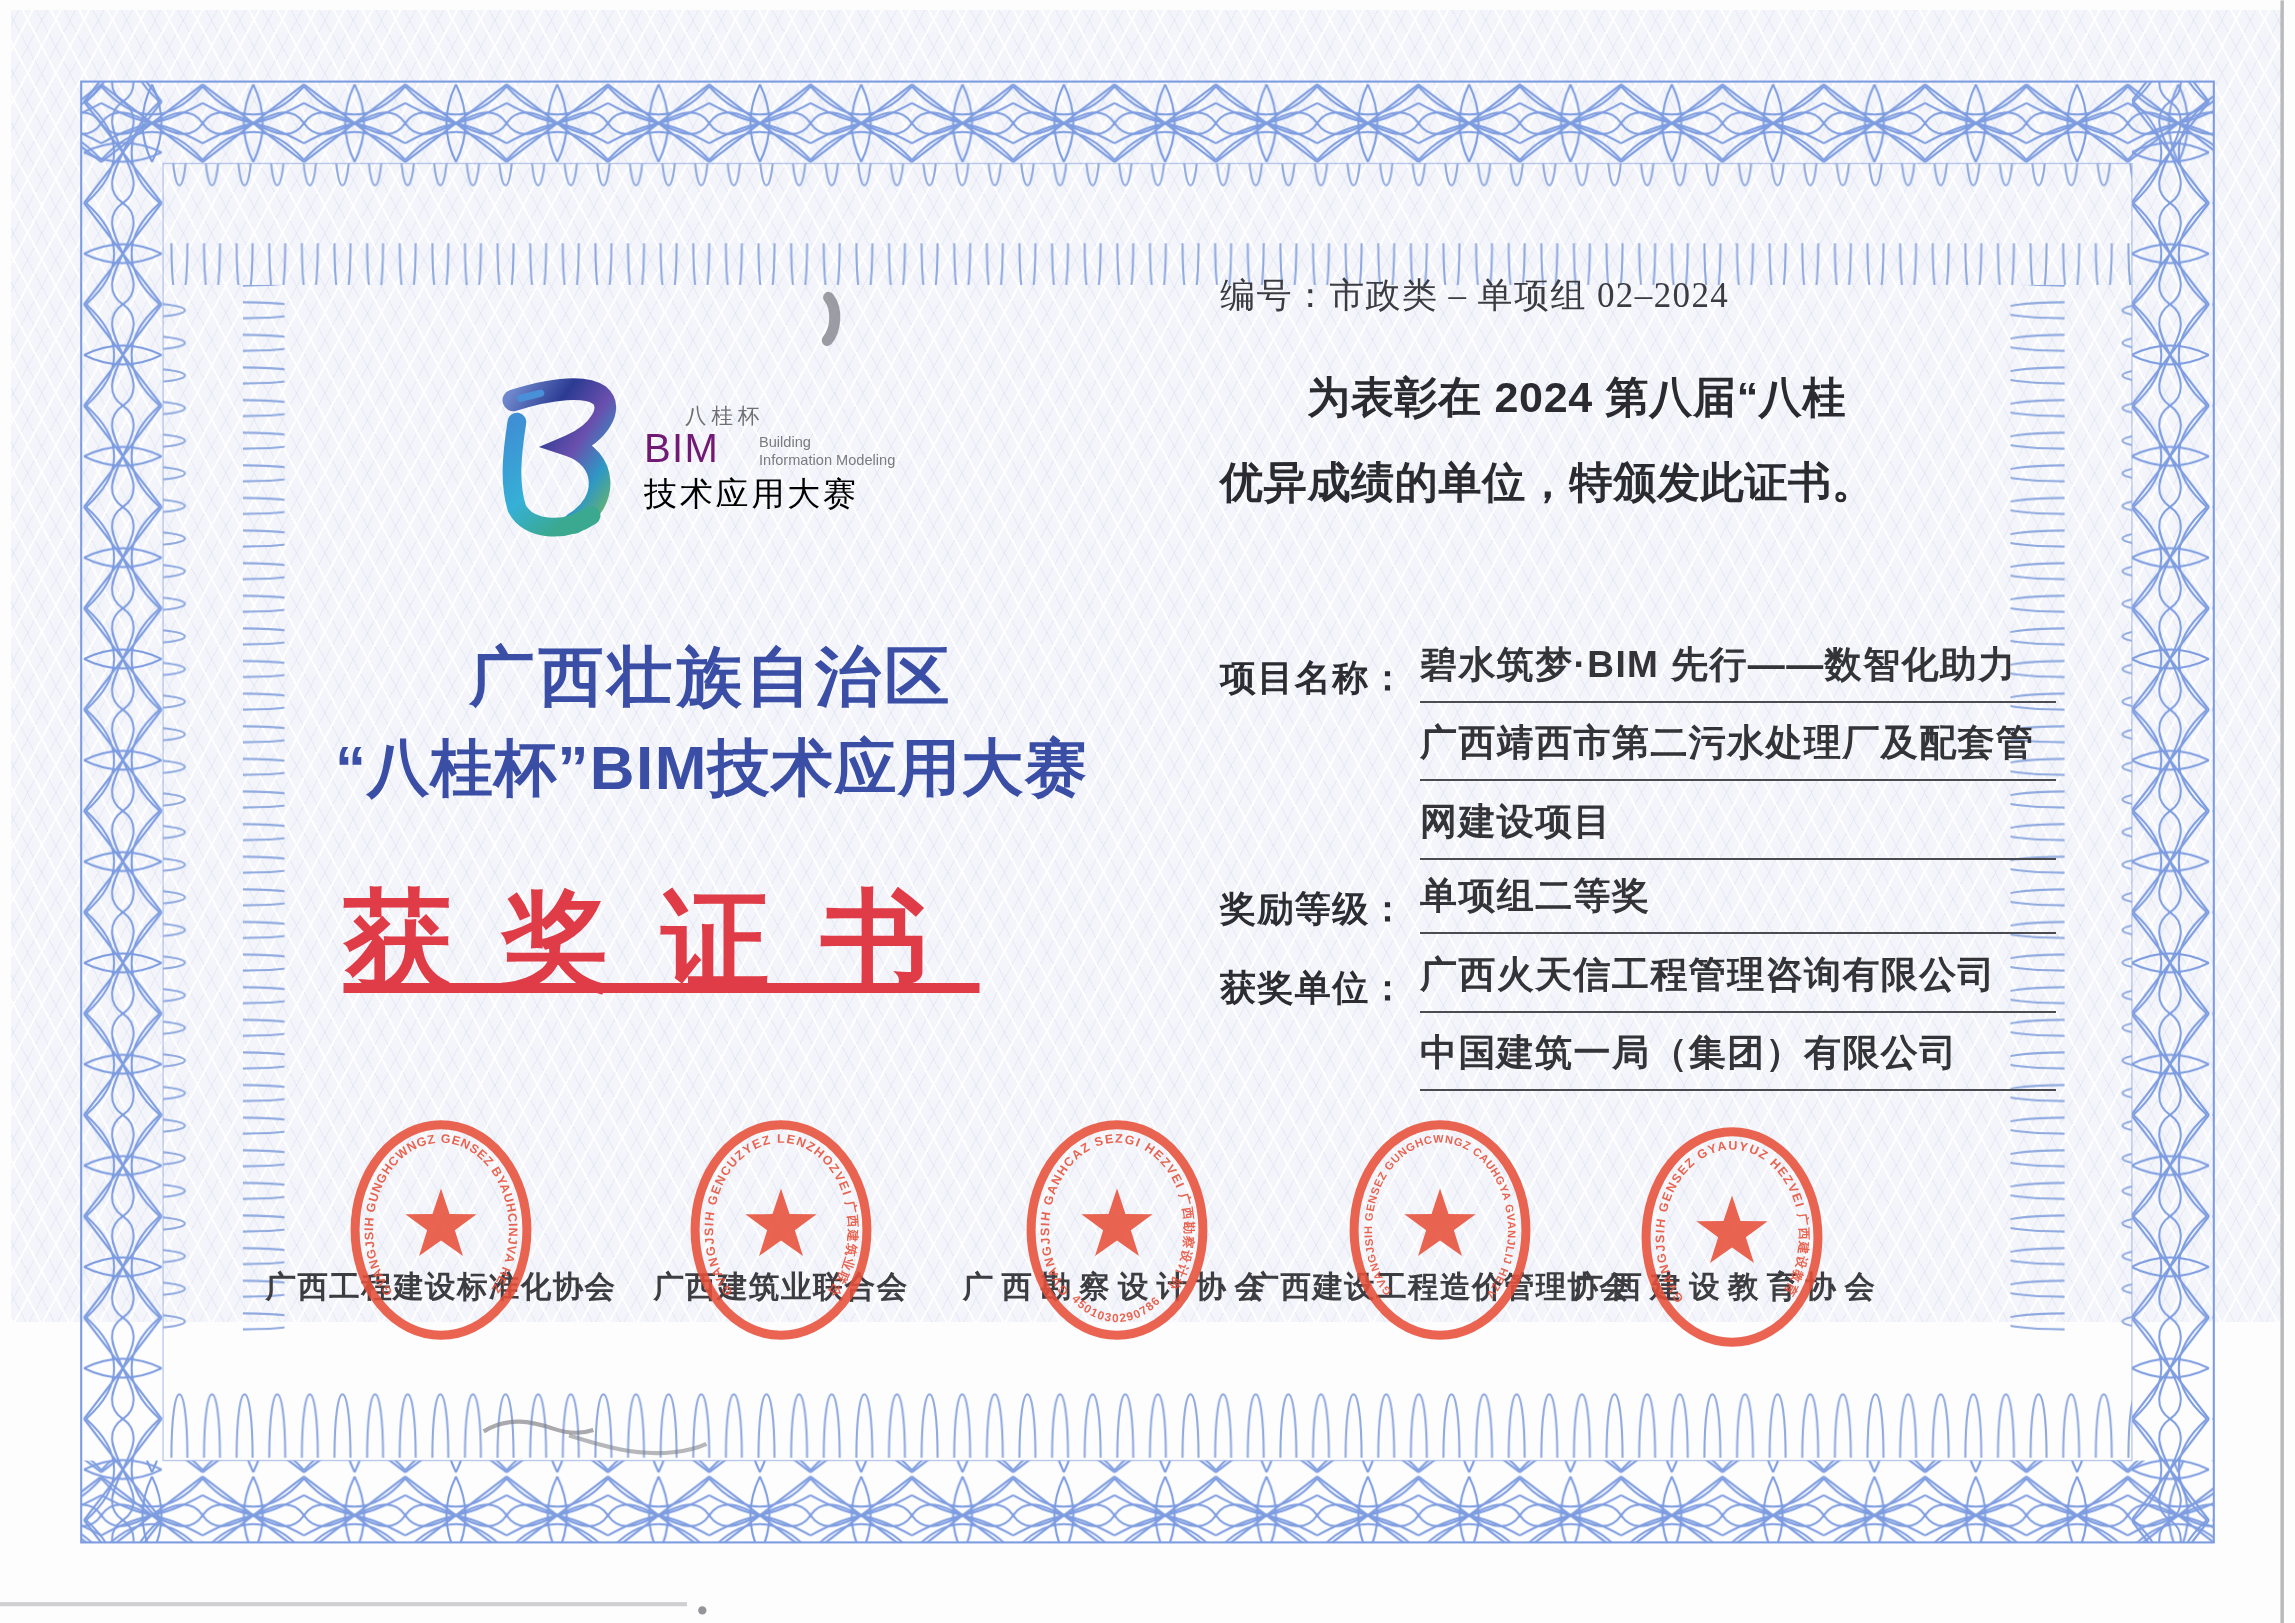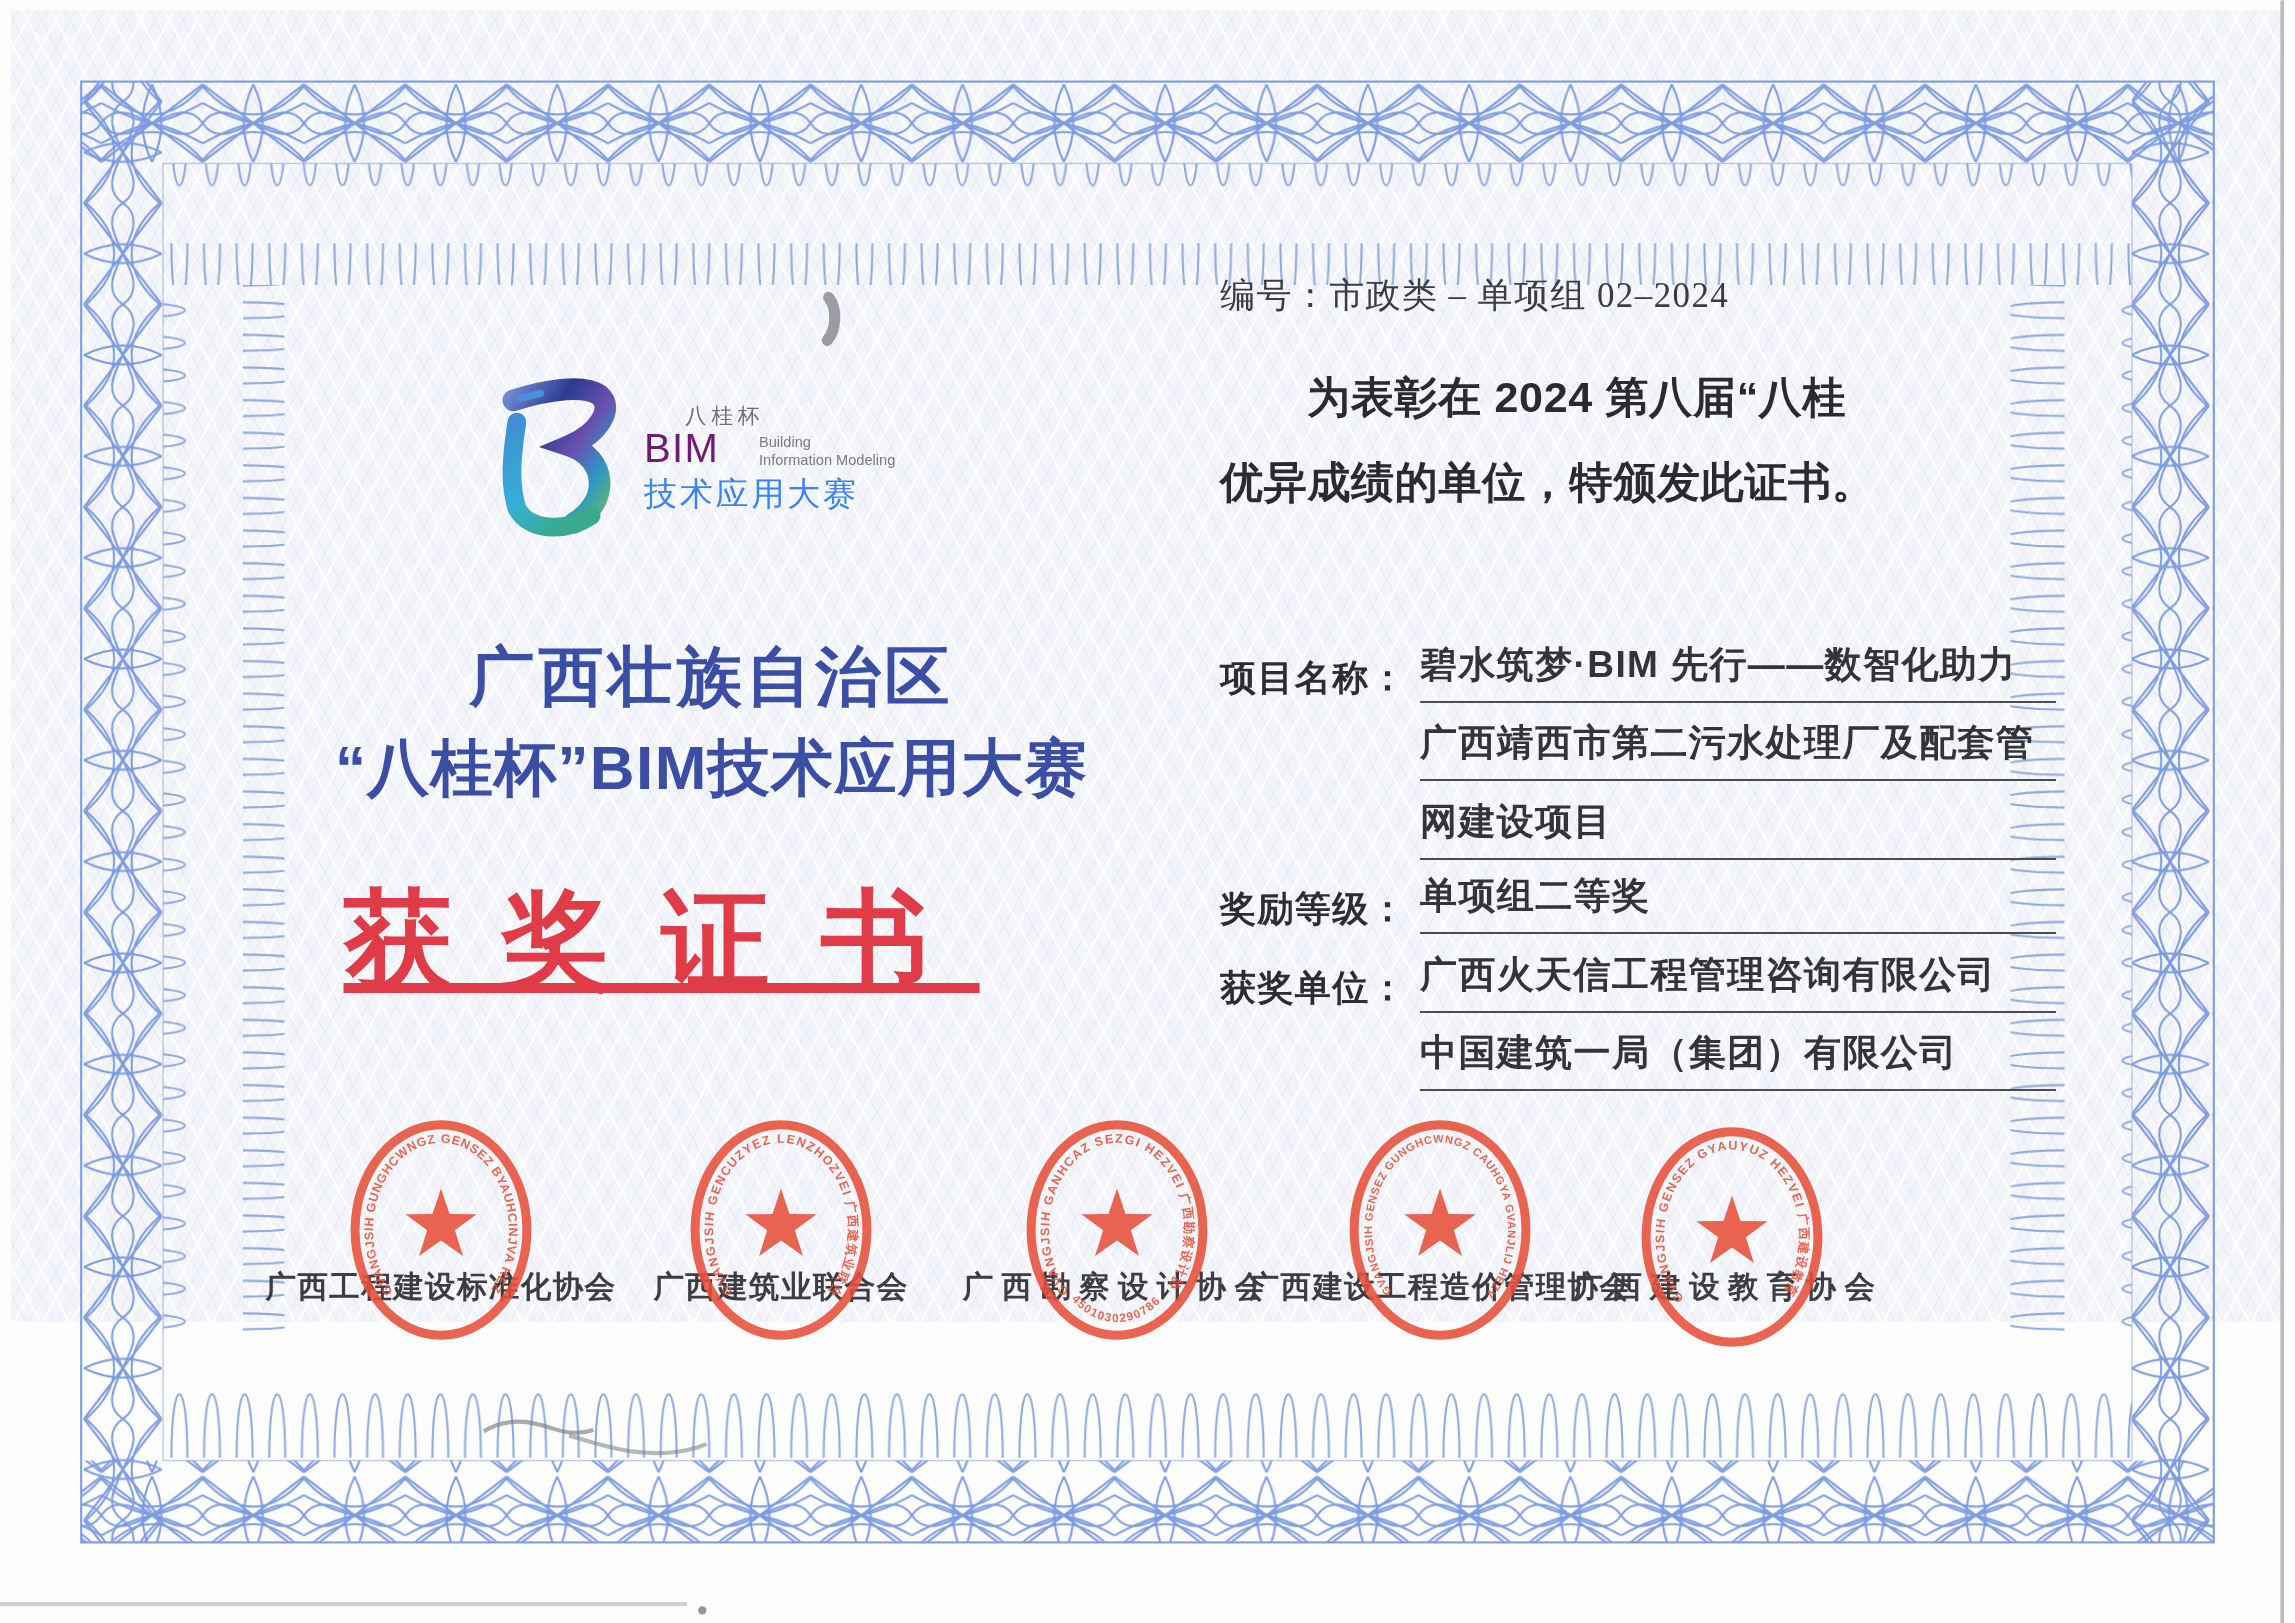--- a/index.html
+++ b/index.html
@@ -39,7 +39,7 @@
   .logo-cup{position:absolute;left:164px;top:33px;font-size:21.5px;color:#6f6f75;letter-spacing:4.9px;white-space:nowrap;margin-left:39px;}
   .logo-bim{position:absolute;left:162px;top:58px;font-size:40px;font-weight:400;color:#701a75;letter-spacing:1.4px;}
   .logo-sub{position:absolute;left:265px;top:65px;font-size:14.6px;line-height:18px;color:#7a7a80;white-space:nowrap;margin-left:12px;}
-  .logo-comp{position:absolute;left:162px;top:104px;font-size:33px;color:#3b82f6;letter-spacing:2.8px;white-space:nowrap;}
+  .logo-comp{position:absolute;left:162px;top:104px;font-size:33px;color:#000000;letter-spacing:2.8px;white-space:nowrap;}
 
   .titlebox{left:250px;top:633px;width:923px;text-align:center;
     color:var(--title-blue);font-weight:700;font-size:65px;letter-spacing:4.2px;white-space:nowrap;}

